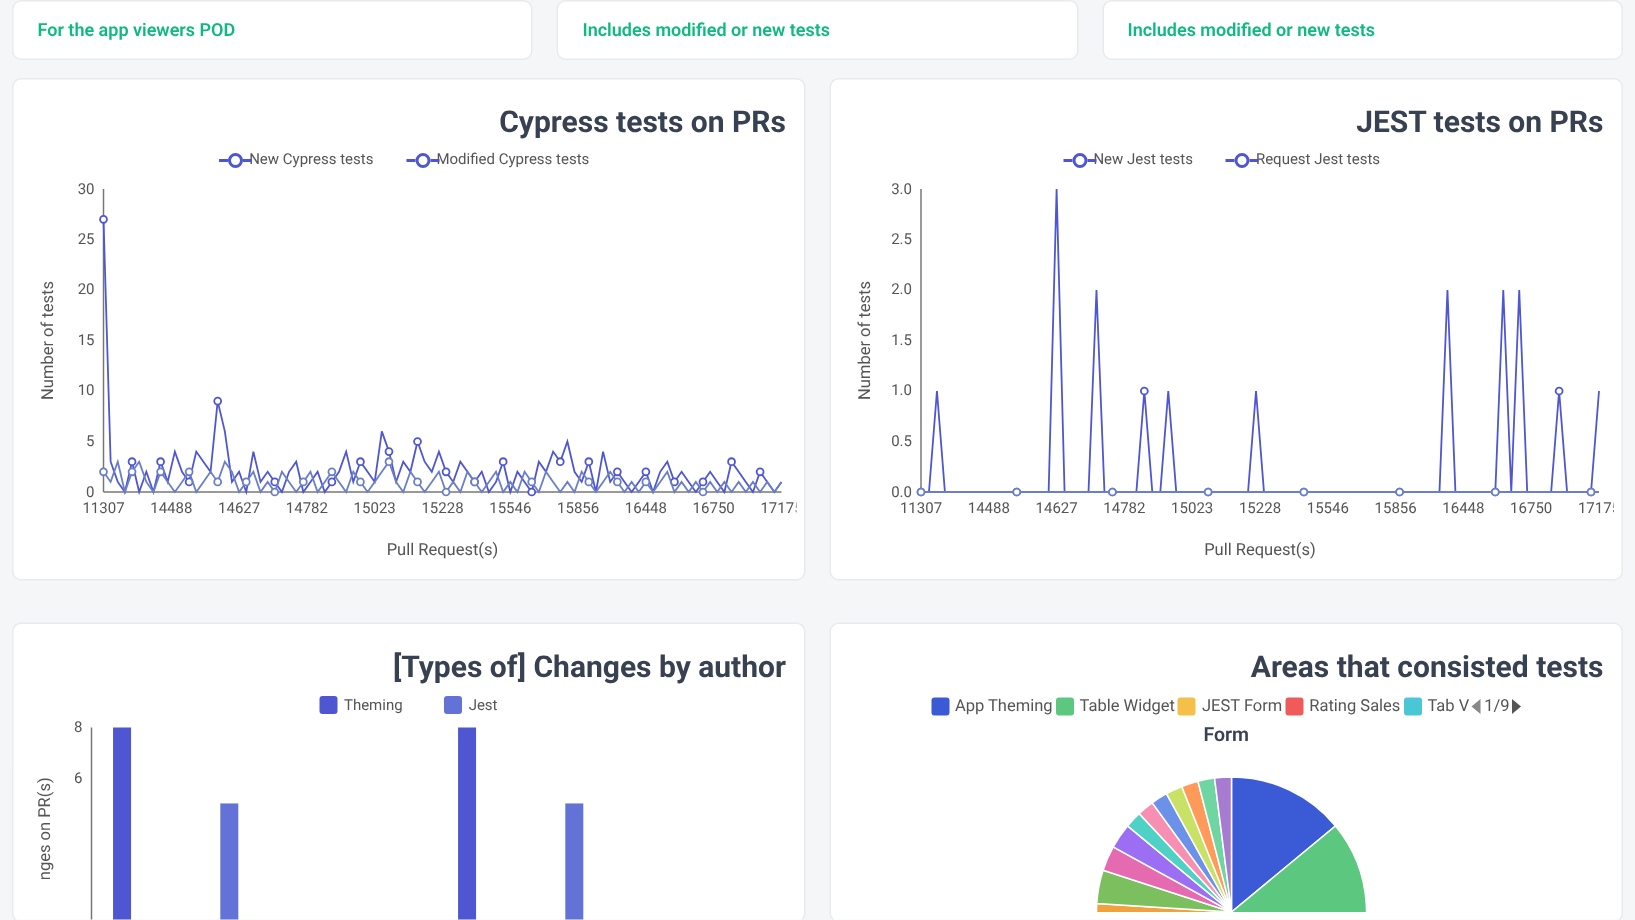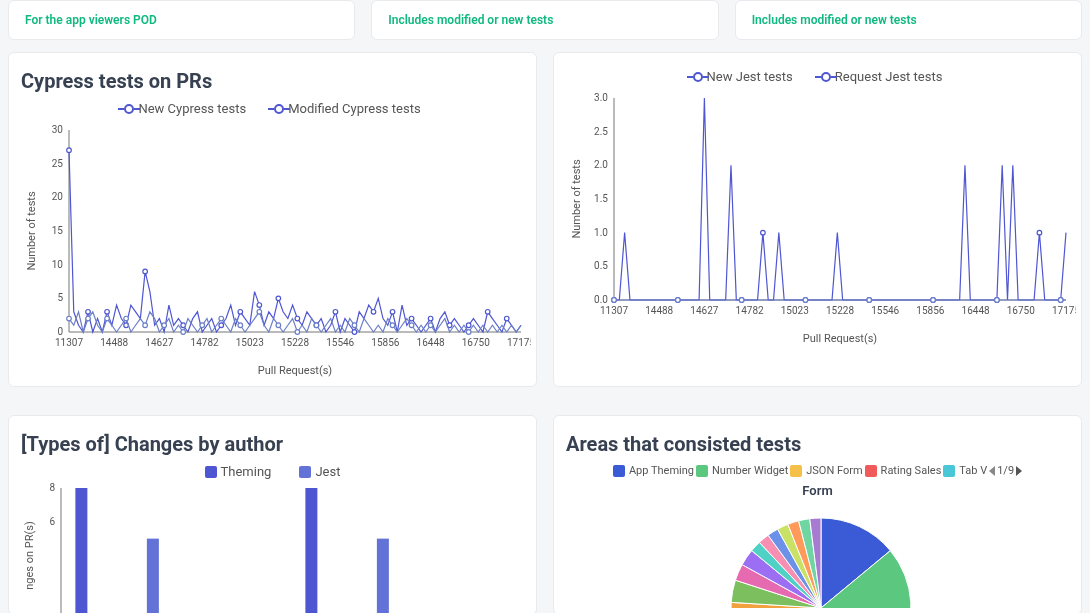--- a/index.html
+++ b/index.html
@@ -23,7 +23,7 @@
   .stat-card { height: 40px; display:flex; align-items:flex-start; }
   .stat-caption { font-size: 12px; font-weight: 600; color: #10b981; }
   .chart-card { padding: 16px 12px 8px 12px; height: 335px; position: relative; margin-top: 12px;}
-  .chart-title { text-align: left; font-size: 20px; font-weight: 700; color: #374151; margin-bottom: 8px; }
+  .chart-title { text-align: right; font-size: 20px; font-weight: 700; color: #374151; margin-bottom: 8px; }
   .legend { display:flex; justify-content:center; gap:28px; font-size:13px; color:#555; margin-bottom:4px;}
   .lg-item { display:flex; align-items:center; gap:4px; }
   .lg-dot {

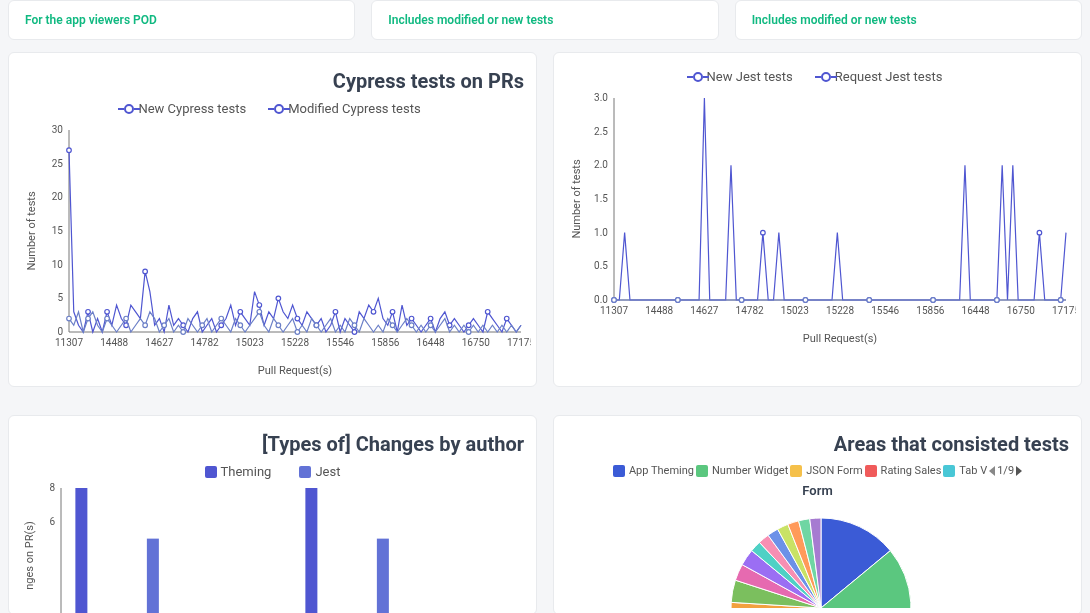--- a/index.html
+++ b/index.html
@@ -151,6 +151,7 @@
   </div>
 
   <div class="card chart-card">
+    <div class="chart-title">JEST tests on PRs</div>
     <div class="legend">
       <span class="lg-item">
           <span class="lg-dot"></span>

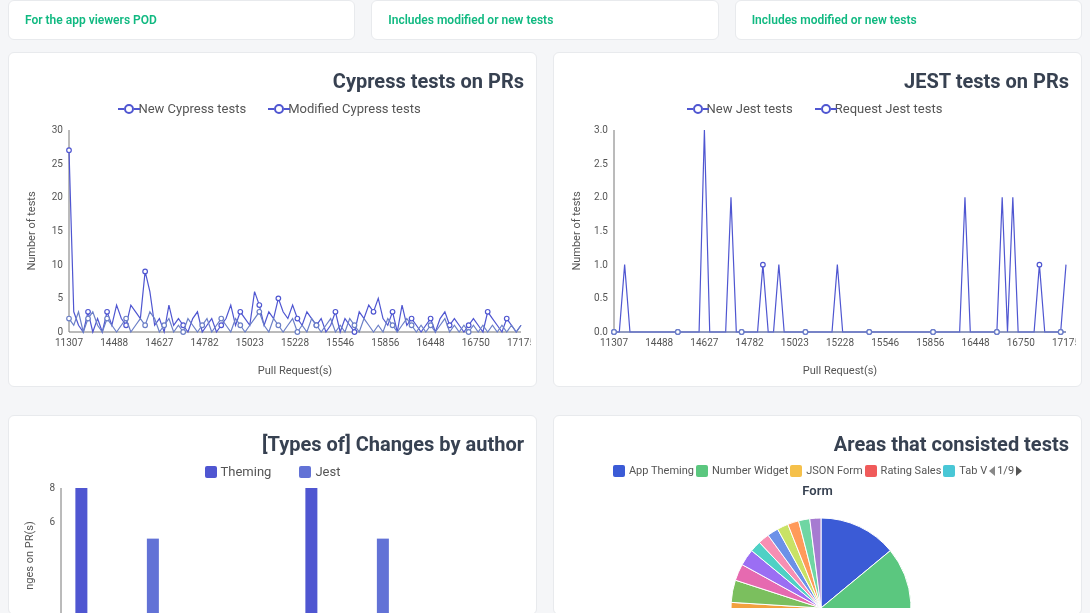--- a/index.html
+++ b/index.html
@@ -24,7 +24,7 @@
   .stat-caption { font-size: 12px; font-weight: 600; color: #10b981; }
   .chart-card { padding: 16px 12px 8px 12px; height: 335px; position: relative; margin-top: 12px;}
   .chart-title { text-align: right; font-size: 20px; font-weight: 700; color: #374151; margin-bottom: 8px; }
-  .legend { display:flex; justify-content:center; gap:28px; font-size:13px; color:#555; margin-bottom:4px;}
+  .legend { display:flex; justify-content:center; gap:28px; font-size:10px; color:#555; margin-bottom:4px;}
   .lg-item { display:flex; align-items:center; gap:4px; }
   .lg-dot {
     width:10px; height:10px; border:2px solid #4f56d1; border-radius:50%;

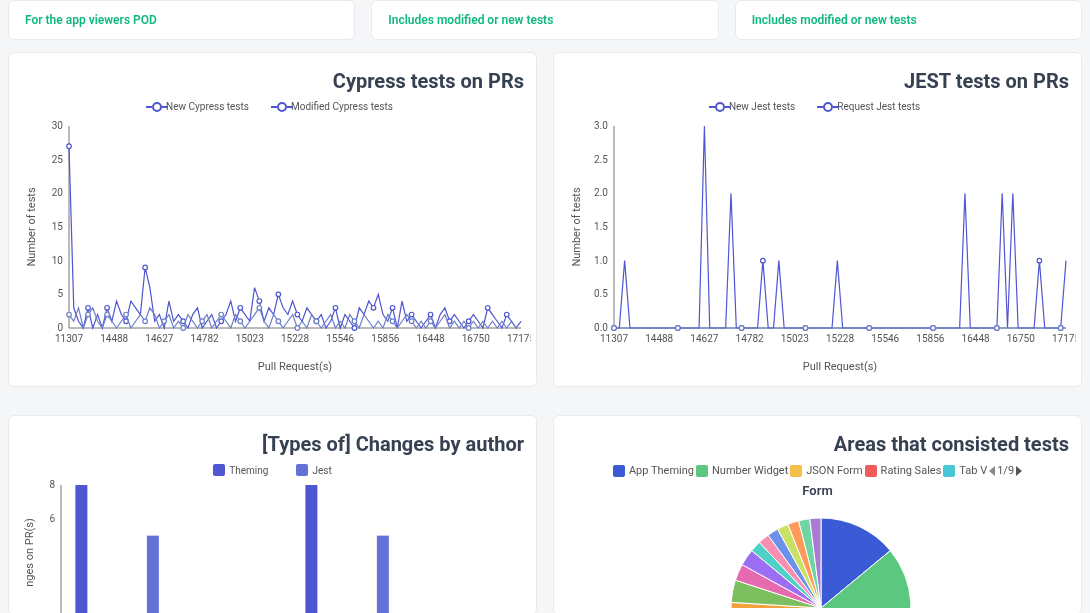--- a/index.html
+++ b/index.html
@@ -244,7 +244,7 @@
         </span>
       <span class="lg-item">
           <span class="lg-box" style="background:#5bc77f"></span>
-          <span>Number Widget</span>
+          <span>Table Widget</span>
         </span>
       <span class="lg-item">
           <span class="lg-box" style="background:#f5c04a"></span>

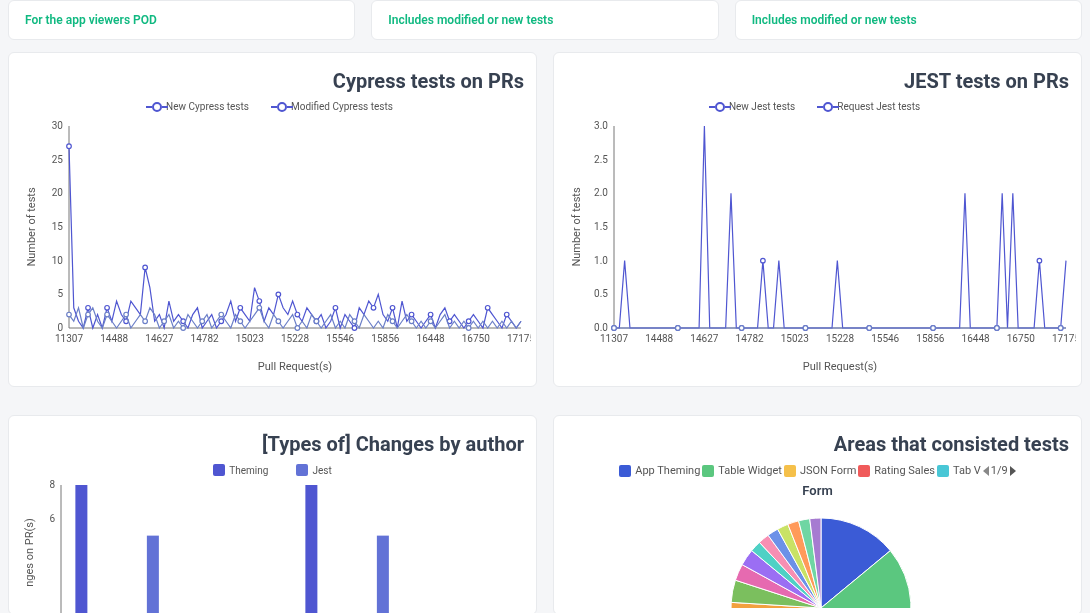--- a/index.html
+++ b/index.html
@@ -248,7 +248,7 @@
         </span>
       <span class="lg-item">
           <span class="lg-box" style="background:#f5c04a"></span>
-          <span>JSON Form</span>
+          <span>JEST Form</span>
         </span>
       <span class="lg-item">
           <span class="lg-box" style="background:#f05a5a"></span>

